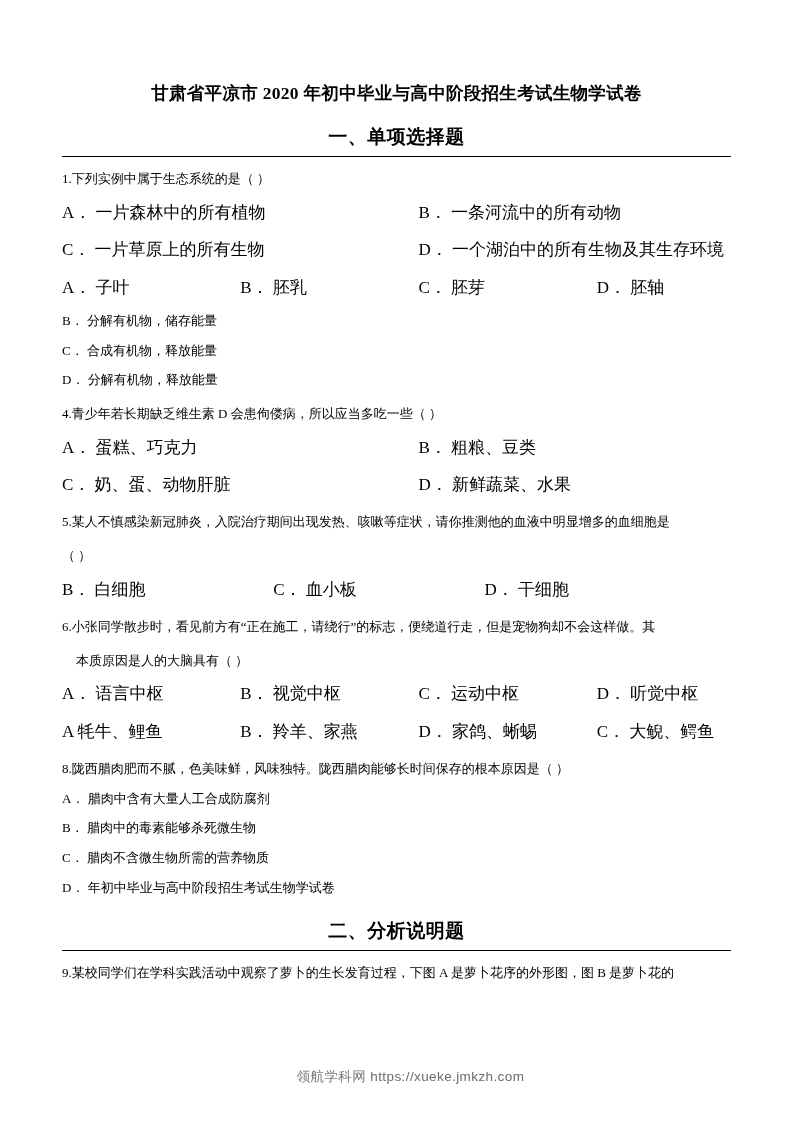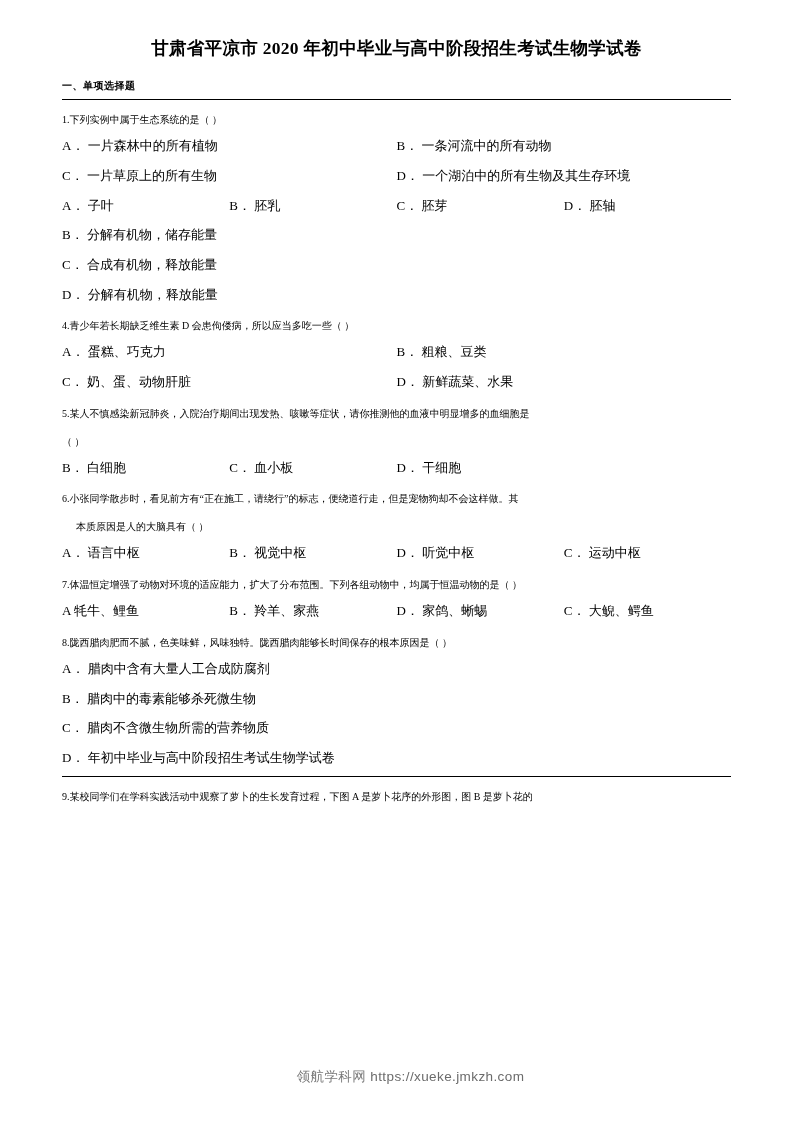--- a/index.html
+++ b/index.html
@@ -19,7 +19,7 @@
     width: 793px;
     height: 1122px;
     box-sizing: border-box;
-    padding: 27px 62px 0 62px;
+    padding: 72px 62px 0 62px;
     position: relative;
   }
   .doc-title {

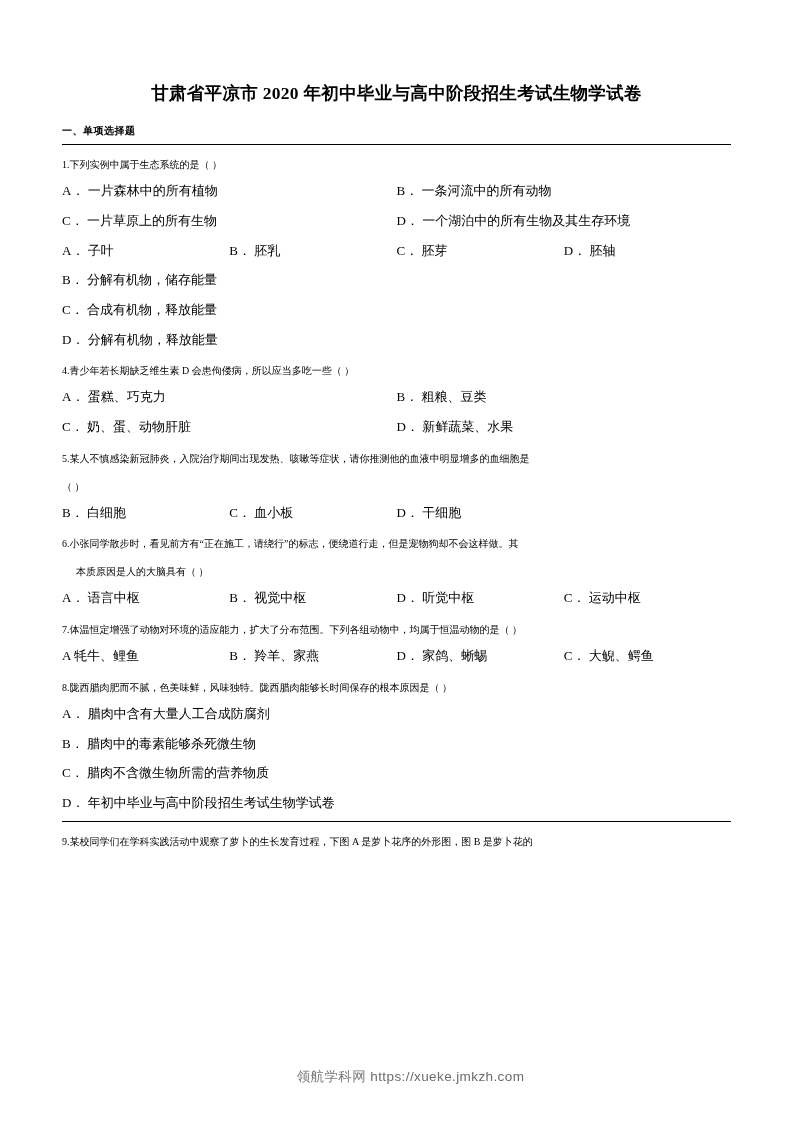--- a/index.html
+++ b/index.html
@@ -33,10 +33,11 @@
     font-family: "Liberation Serif", "DejaVu Serif", serif;
   }
   .section-head {
-    font-size: 10px;
+    font-size: 19px;
     font-weight: bold;
     margin: 18px 0 6px 0;
     letter-spacing: 0.5px;
+    text-align: center;
   }
   .hr {
     border: 0;

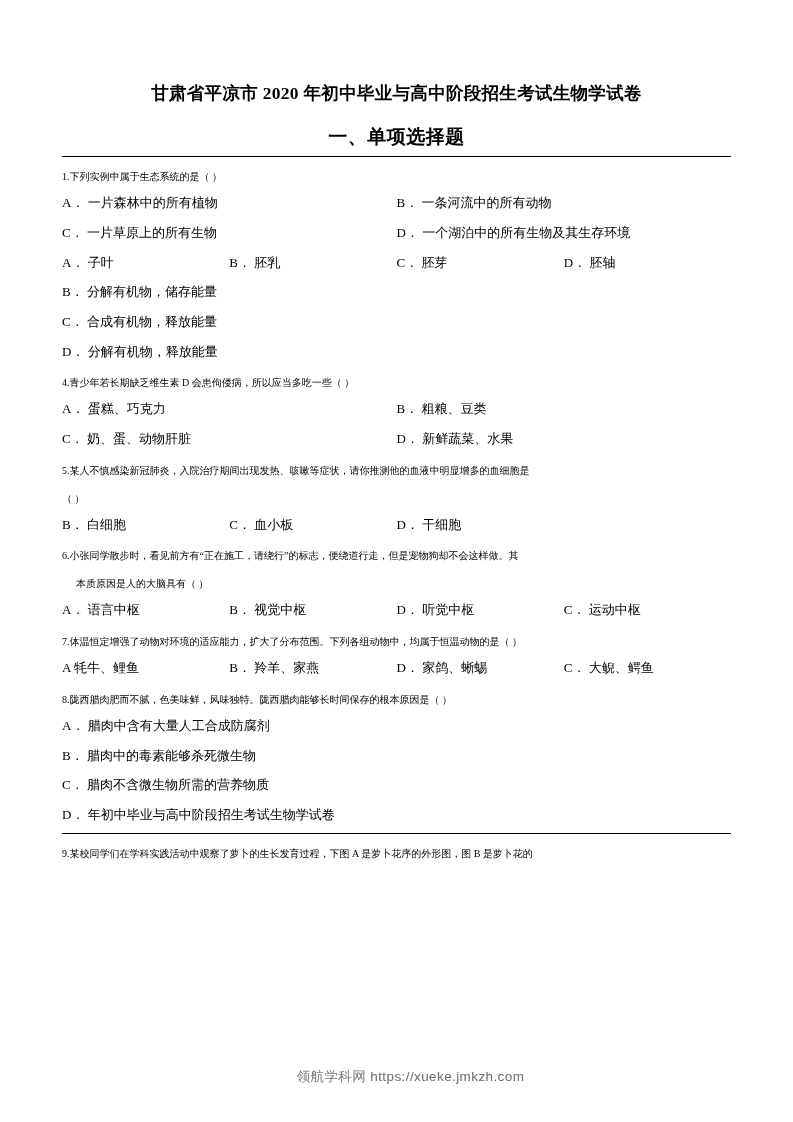--- a/index.html
+++ b/index.html
@@ -46,7 +46,7 @@
     height: 0;
   }
   .q-stem {
-    font-size: 10px;
+    font-size: 13px;
     line-height: 1.9;
     margin: 9px 0 2px 0;
     text-align: justify;

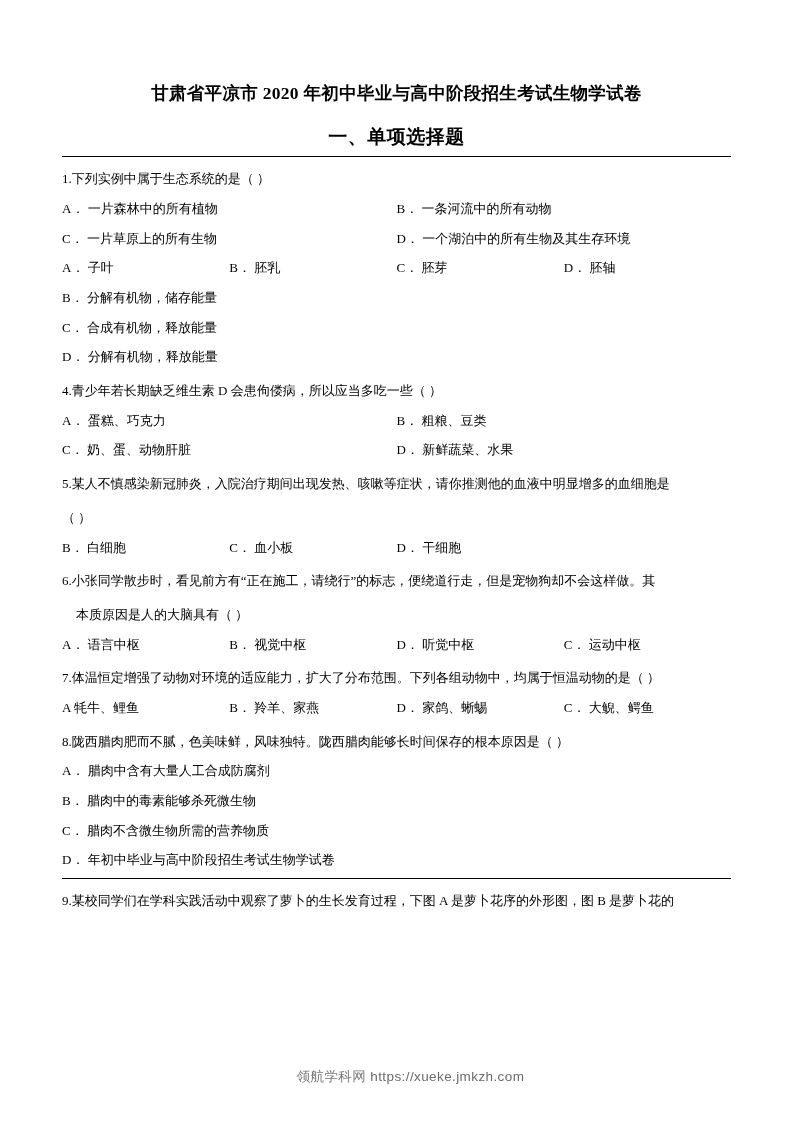--- a/index.html
+++ b/index.html
@@ -57,9 +57,10 @@
   }
   .opt-row {
     display: flex;
-    font-size: 13px;
+    font-size: 17px;
     line-height: 1.9;
     margin: 5px 0;
+    gap: 44px;
   }
   .opt-row.two > div {
     width: 50%;

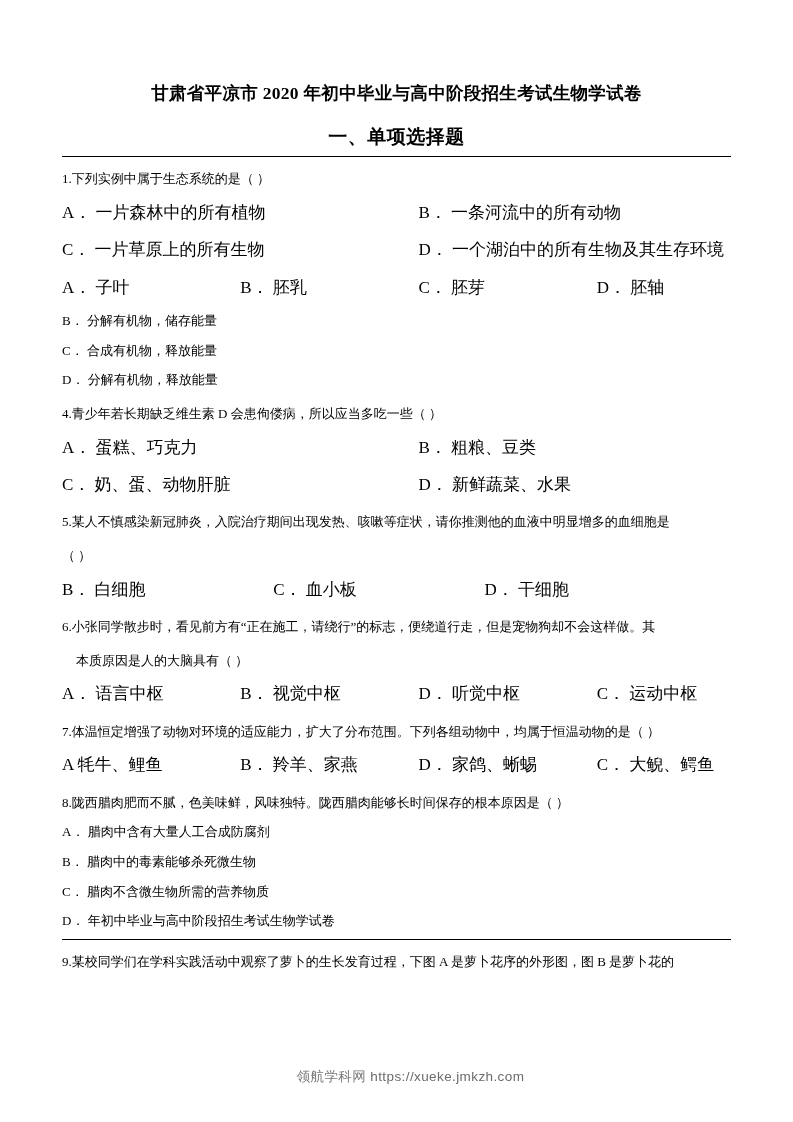--- a/index.html
+++ b/index.html
@@ -157,8 +157,8 @@
     <div class="opt-row four">
       <div>A． 语言中枢</div>
       <div>B． 视觉中枢</div>
+      <div>C． 运动中枢</div>
       <div>D． 听觉中枢</div>
-      <div>C． 运动中枢</div>
     </div>
   </div>
 

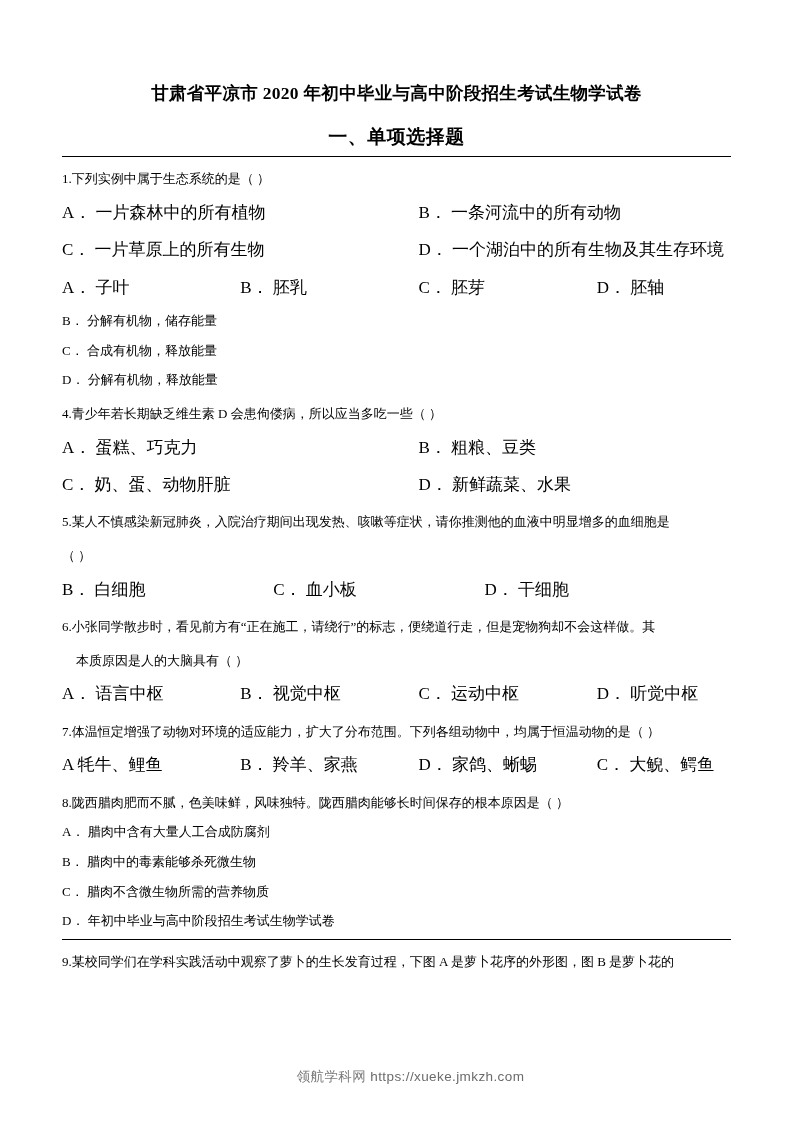--- a/index.html
+++ b/index.html
@@ -162,7 +162,6 @@
     </div>
   </div>
 
-  <div class="q-stem">7.体温恒定增强了动物对环境的适应能力，扩大了分布范围。下列各组动物中，均属于恒温动物的是（        ）</div>
   <div class="opts">
     <div class="opt-row four">
       <div>A  牦牛、鲤鱼</div>

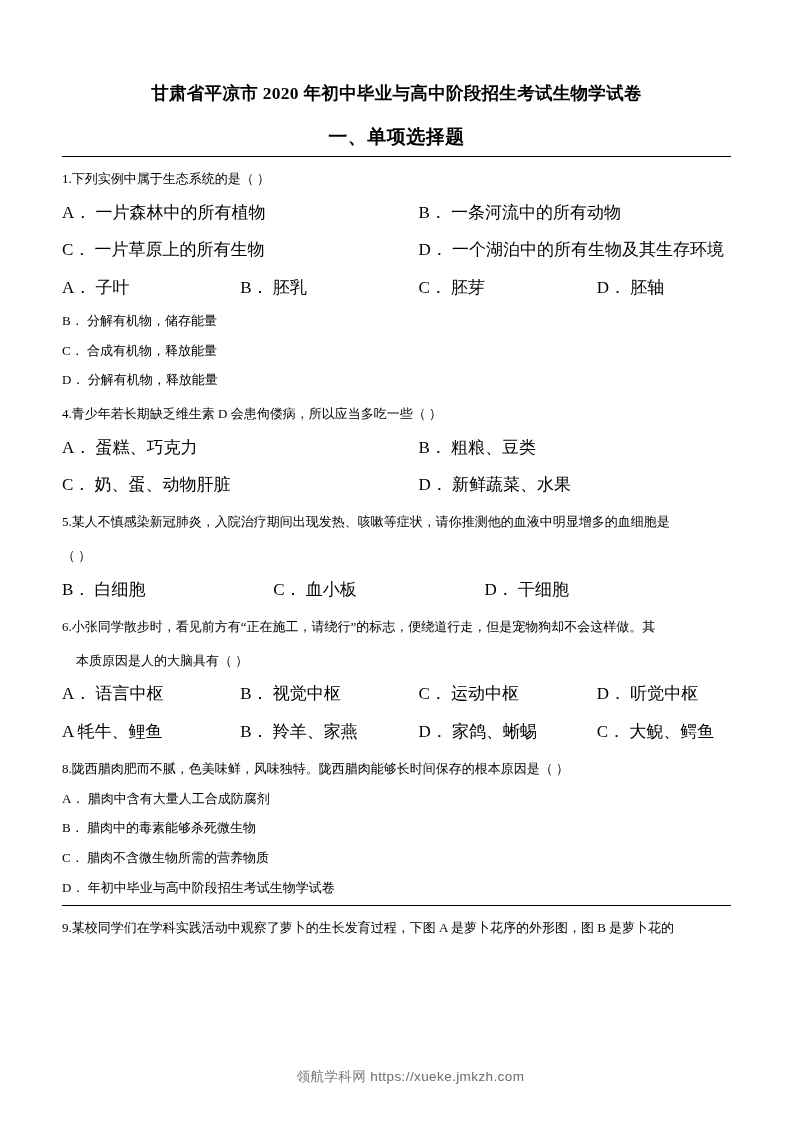--- a/index.html
+++ b/index.html
@@ -179,6 +179,7 @@
     <div class="opt-line">D． 年初中毕业与高中阶段招生考试生物学试卷</div>
   </div>
 
+  <div class="section-head">二、分析说明题</div>
   <hr class="hr">
 
   <div class="q-stem">9.某校同学们在学科实践活动中观察了萝卜的生长发育过程，下图 A 是萝卜花序的外形图，图 B 是萝卜花的</div>

